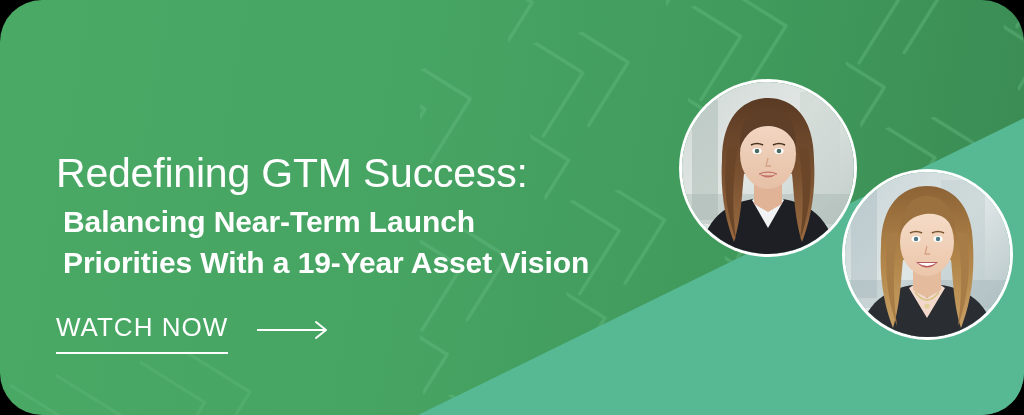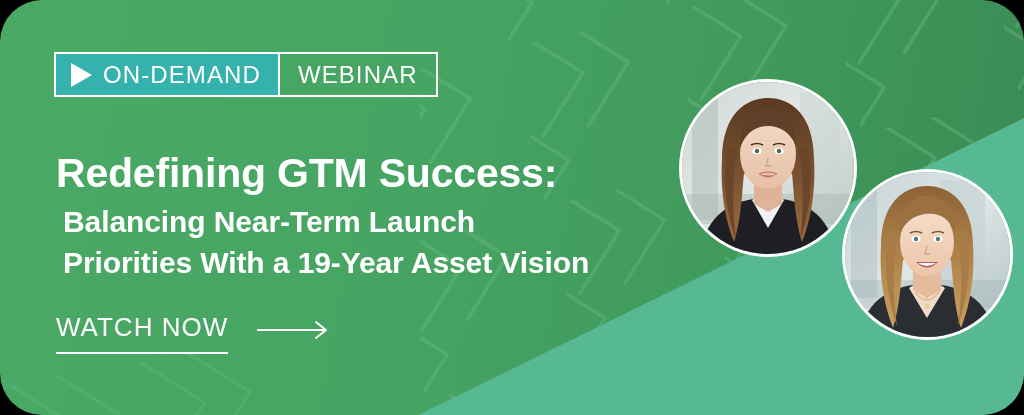--- a/index.html
+++ b/index.html
@@ -168,15 +168,6 @@
     <polygon points="1024,118 1024,415 418,415" fill="#57b894"></polygon>
   </svg>
 
-  <div class="badge">
-    <div class="badge-left">
-      <span class="play-icon"></span>
-      <span class="badge-text">ON-DEMAND</span>
-    </div>
-    <div class="badge-right">
-      <span class="badge-text">WEBINAR</span>
-    </div>
-  </div>
 
   <h1 class="title">Redefining GTM Success:</h1>
 

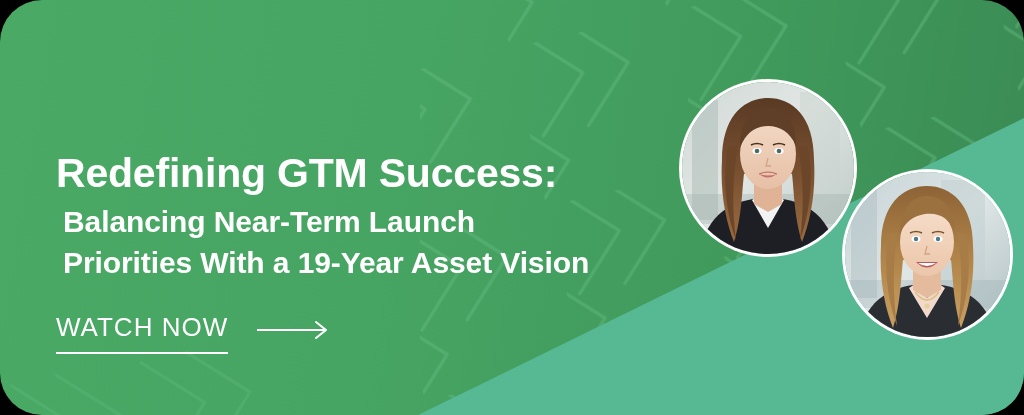--- a/index.html
+++ b/index.html
@@ -85,7 +85,7 @@
     top: 126px;
     color: #ffffff;
     font-size: 41px;
-    font-weight: 700;
+    font-weight: 400;
     line-height: 1;
     letter-spacing: -0.2px;
     white-space: nowrap;

